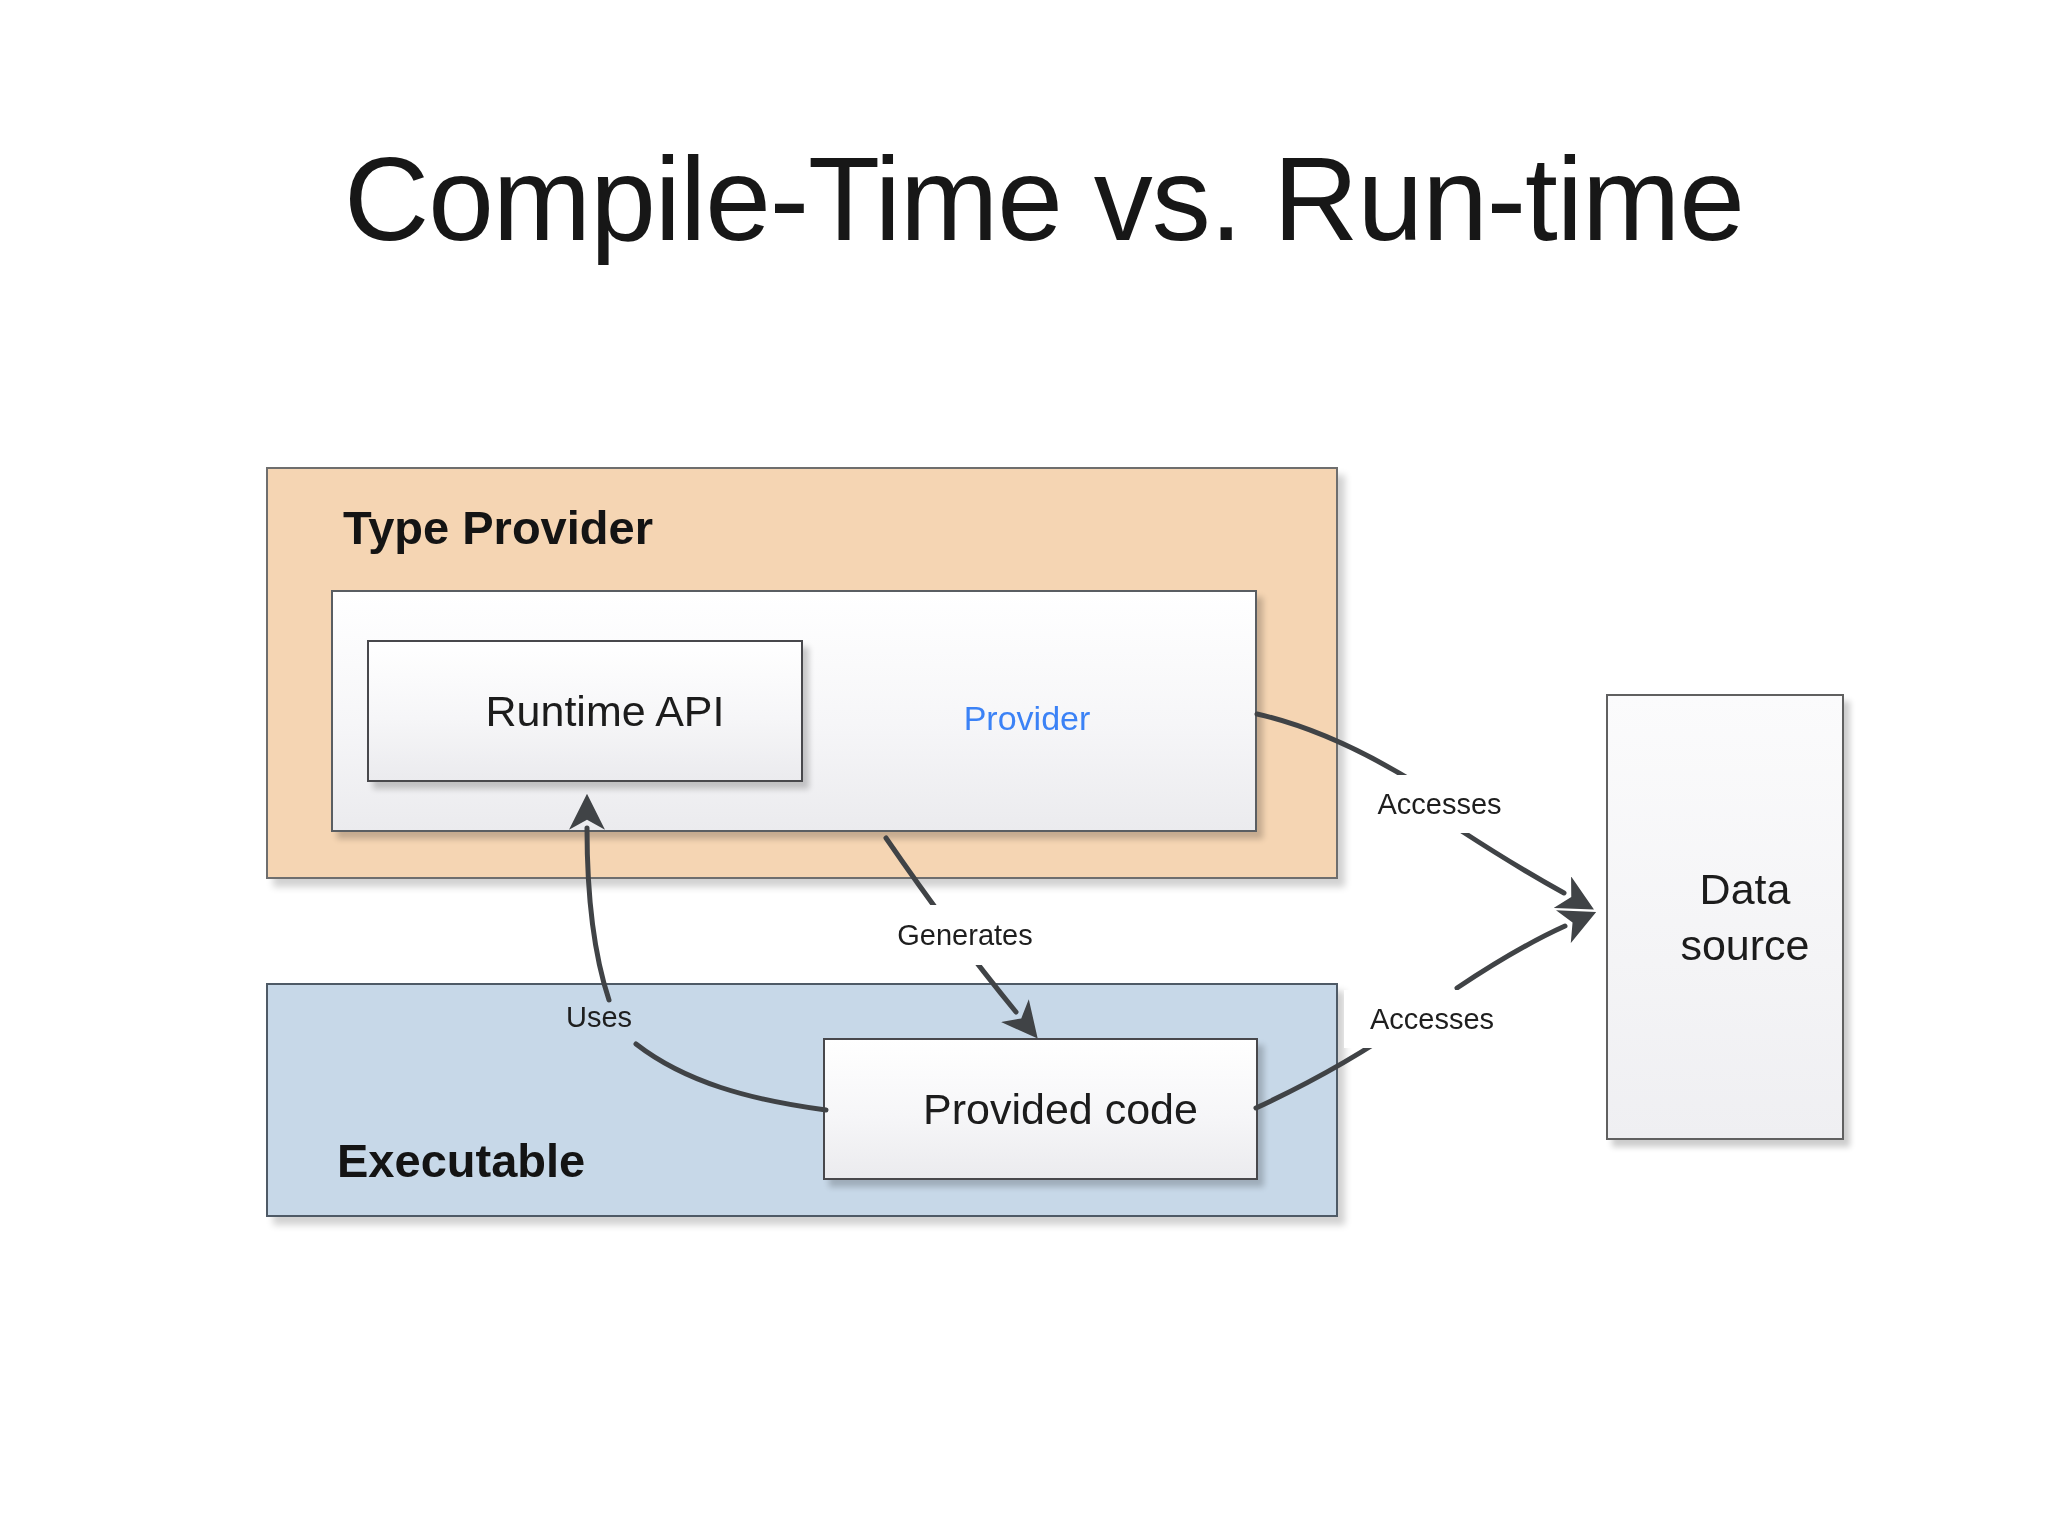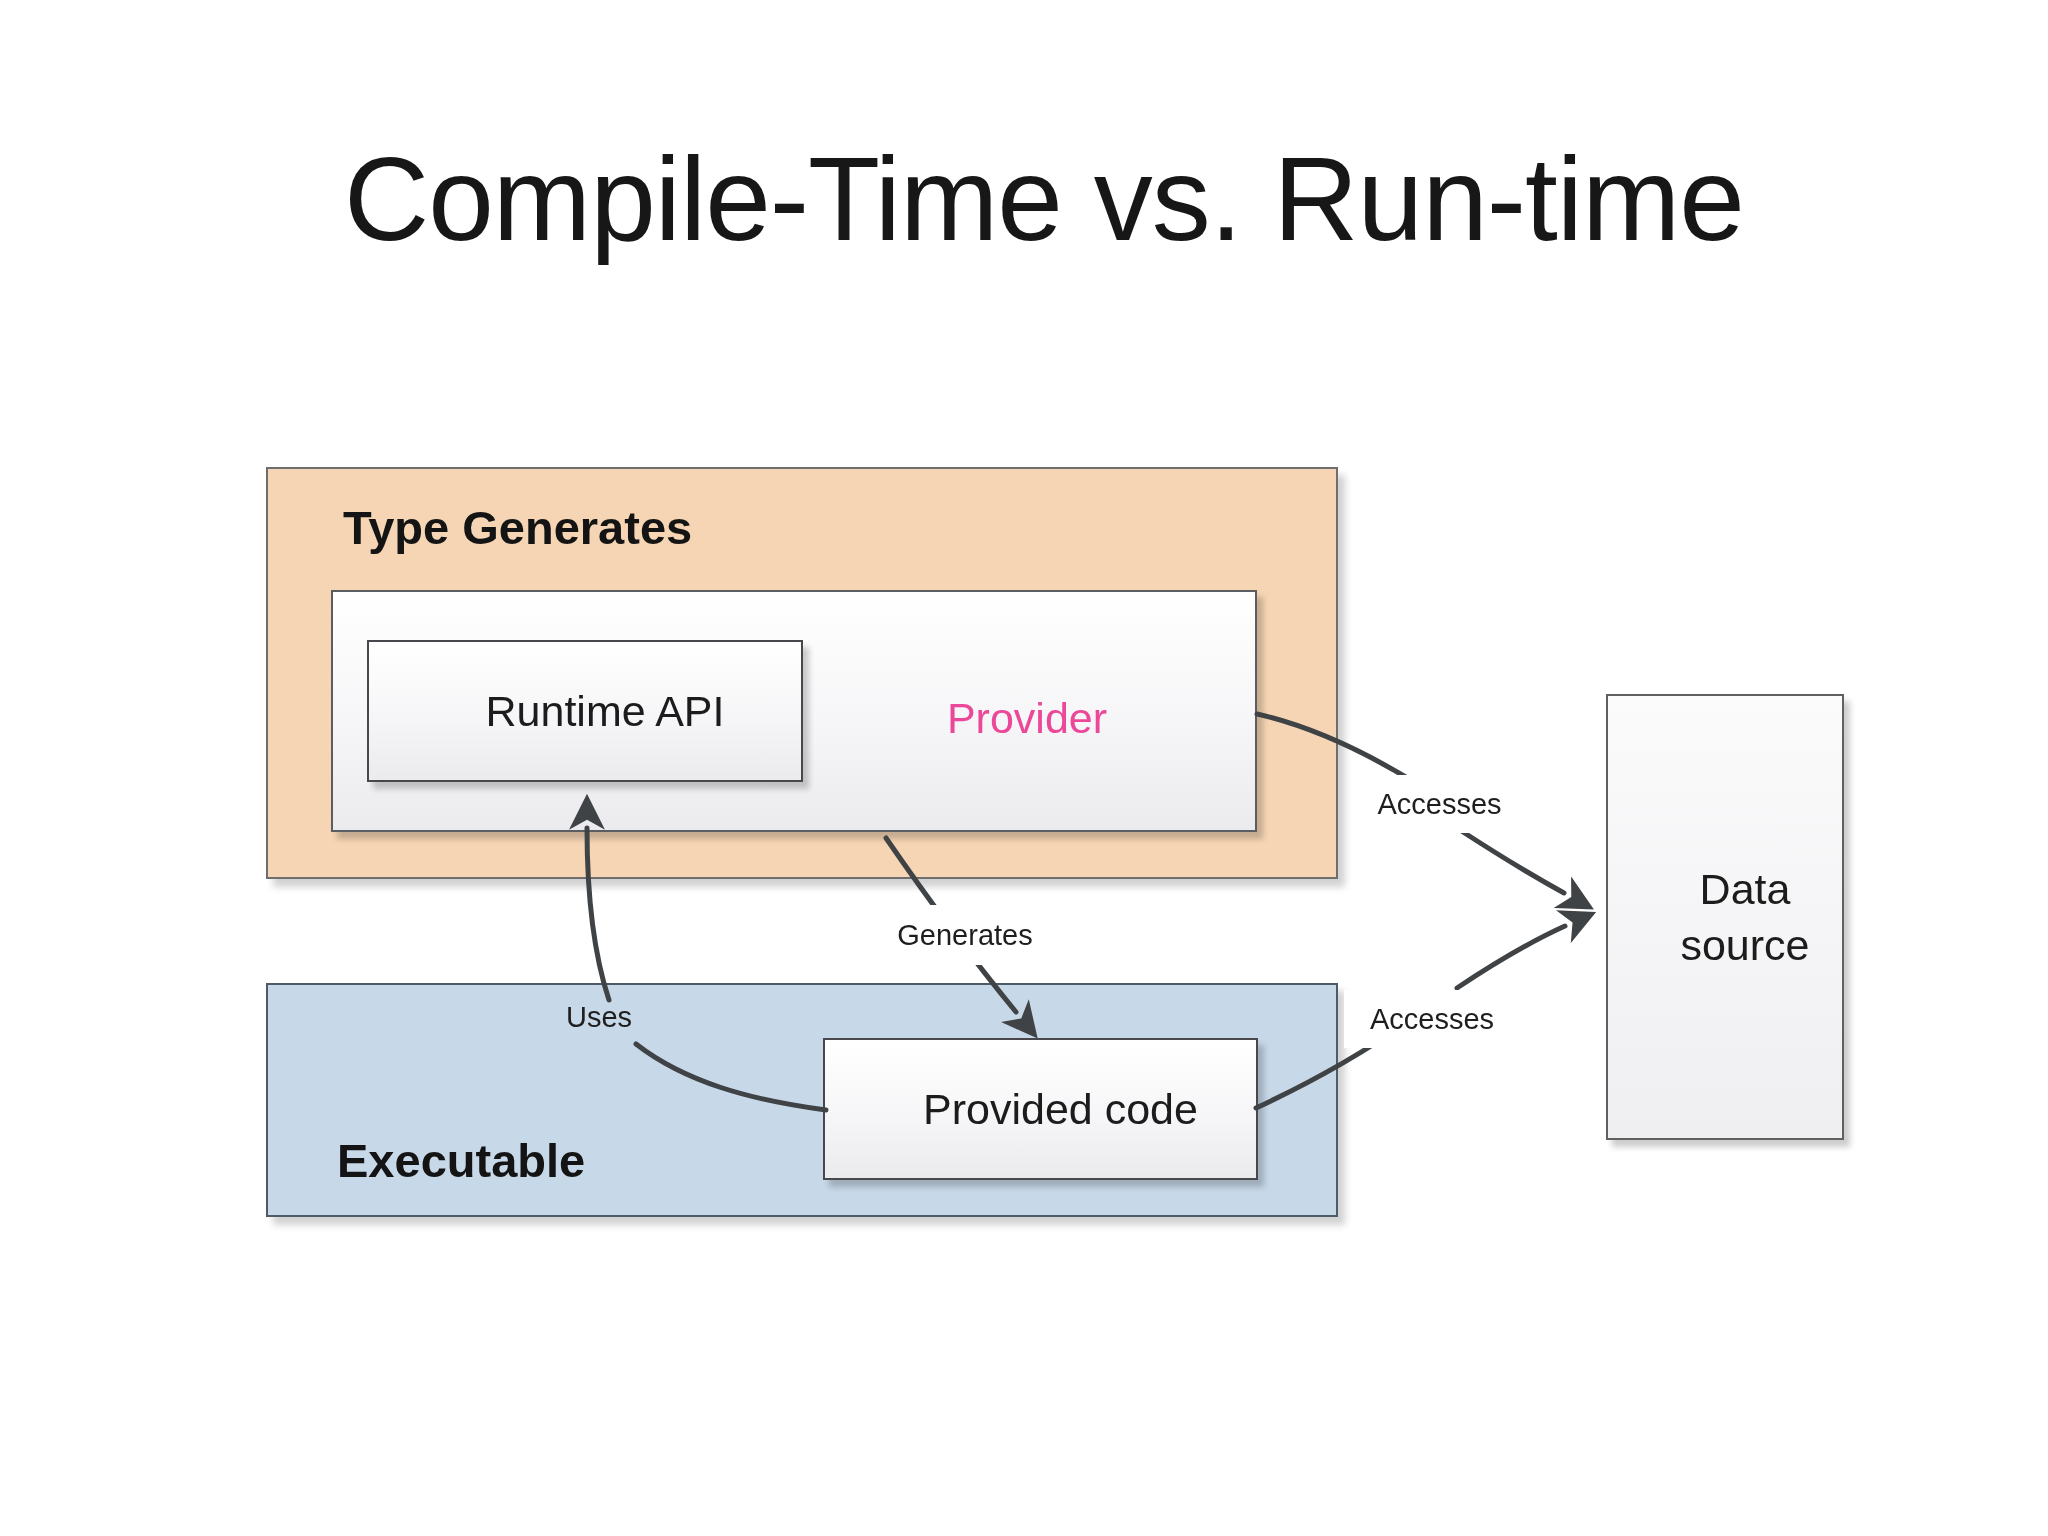--- a/index.html
+++ b/index.html
@@ -57,7 +57,7 @@
   <div class="title">Compile-Time vs. Run-time</div>
 
   <div class="groupbox orange"></div>
-  <div class="grouplabel lbl-typeprovider">Type Generates</div>
+  <div class="grouplabel lbl-typeprovider">Type Provider</div>
 
   <div class="panel provider-box"></div>
   <div class="provider-label">Provider</div>

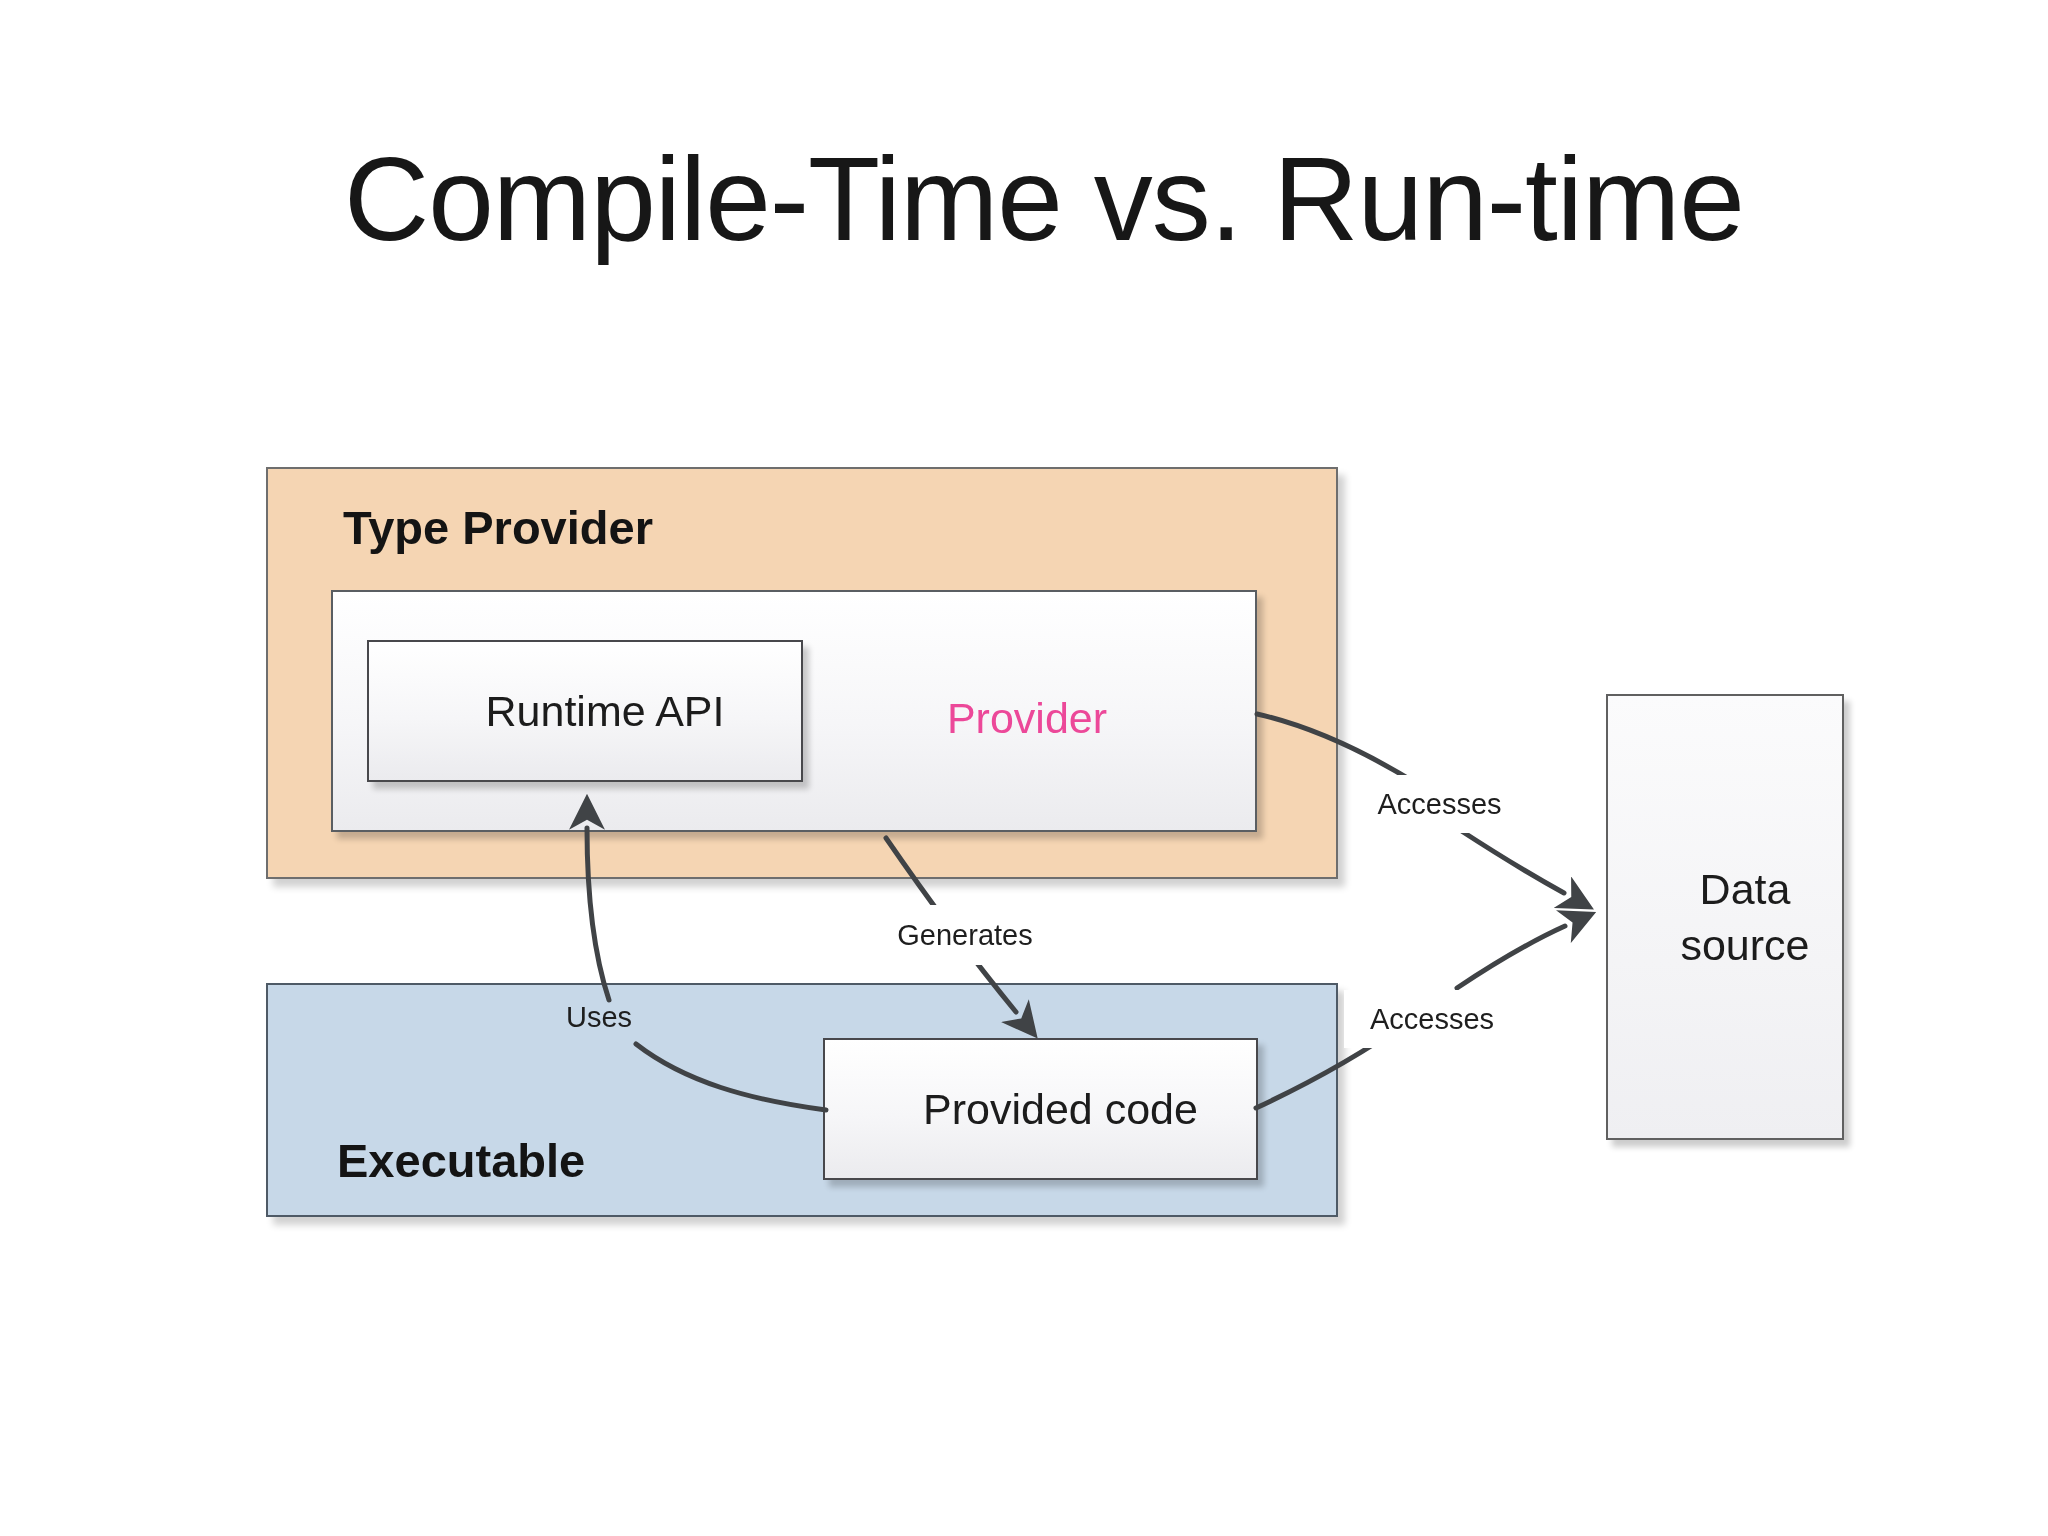--- a/index.html
+++ b/index.html
@@ -37,7 +37,7 @@
 
   .provider-label{position:absolute;left:907px;top:688px;width:200px;height:60px;
                   display:flex;align-items:center;justify-content:center;
-                  font-size:43px;color:#ec4899;text-align:right;}
+                  font-size:34px;color:#3b82f6;text-align:right;}
 
   svg.arrows{position:absolute;left:0;top:0;z-index:5;pointer-events:none;}
 

